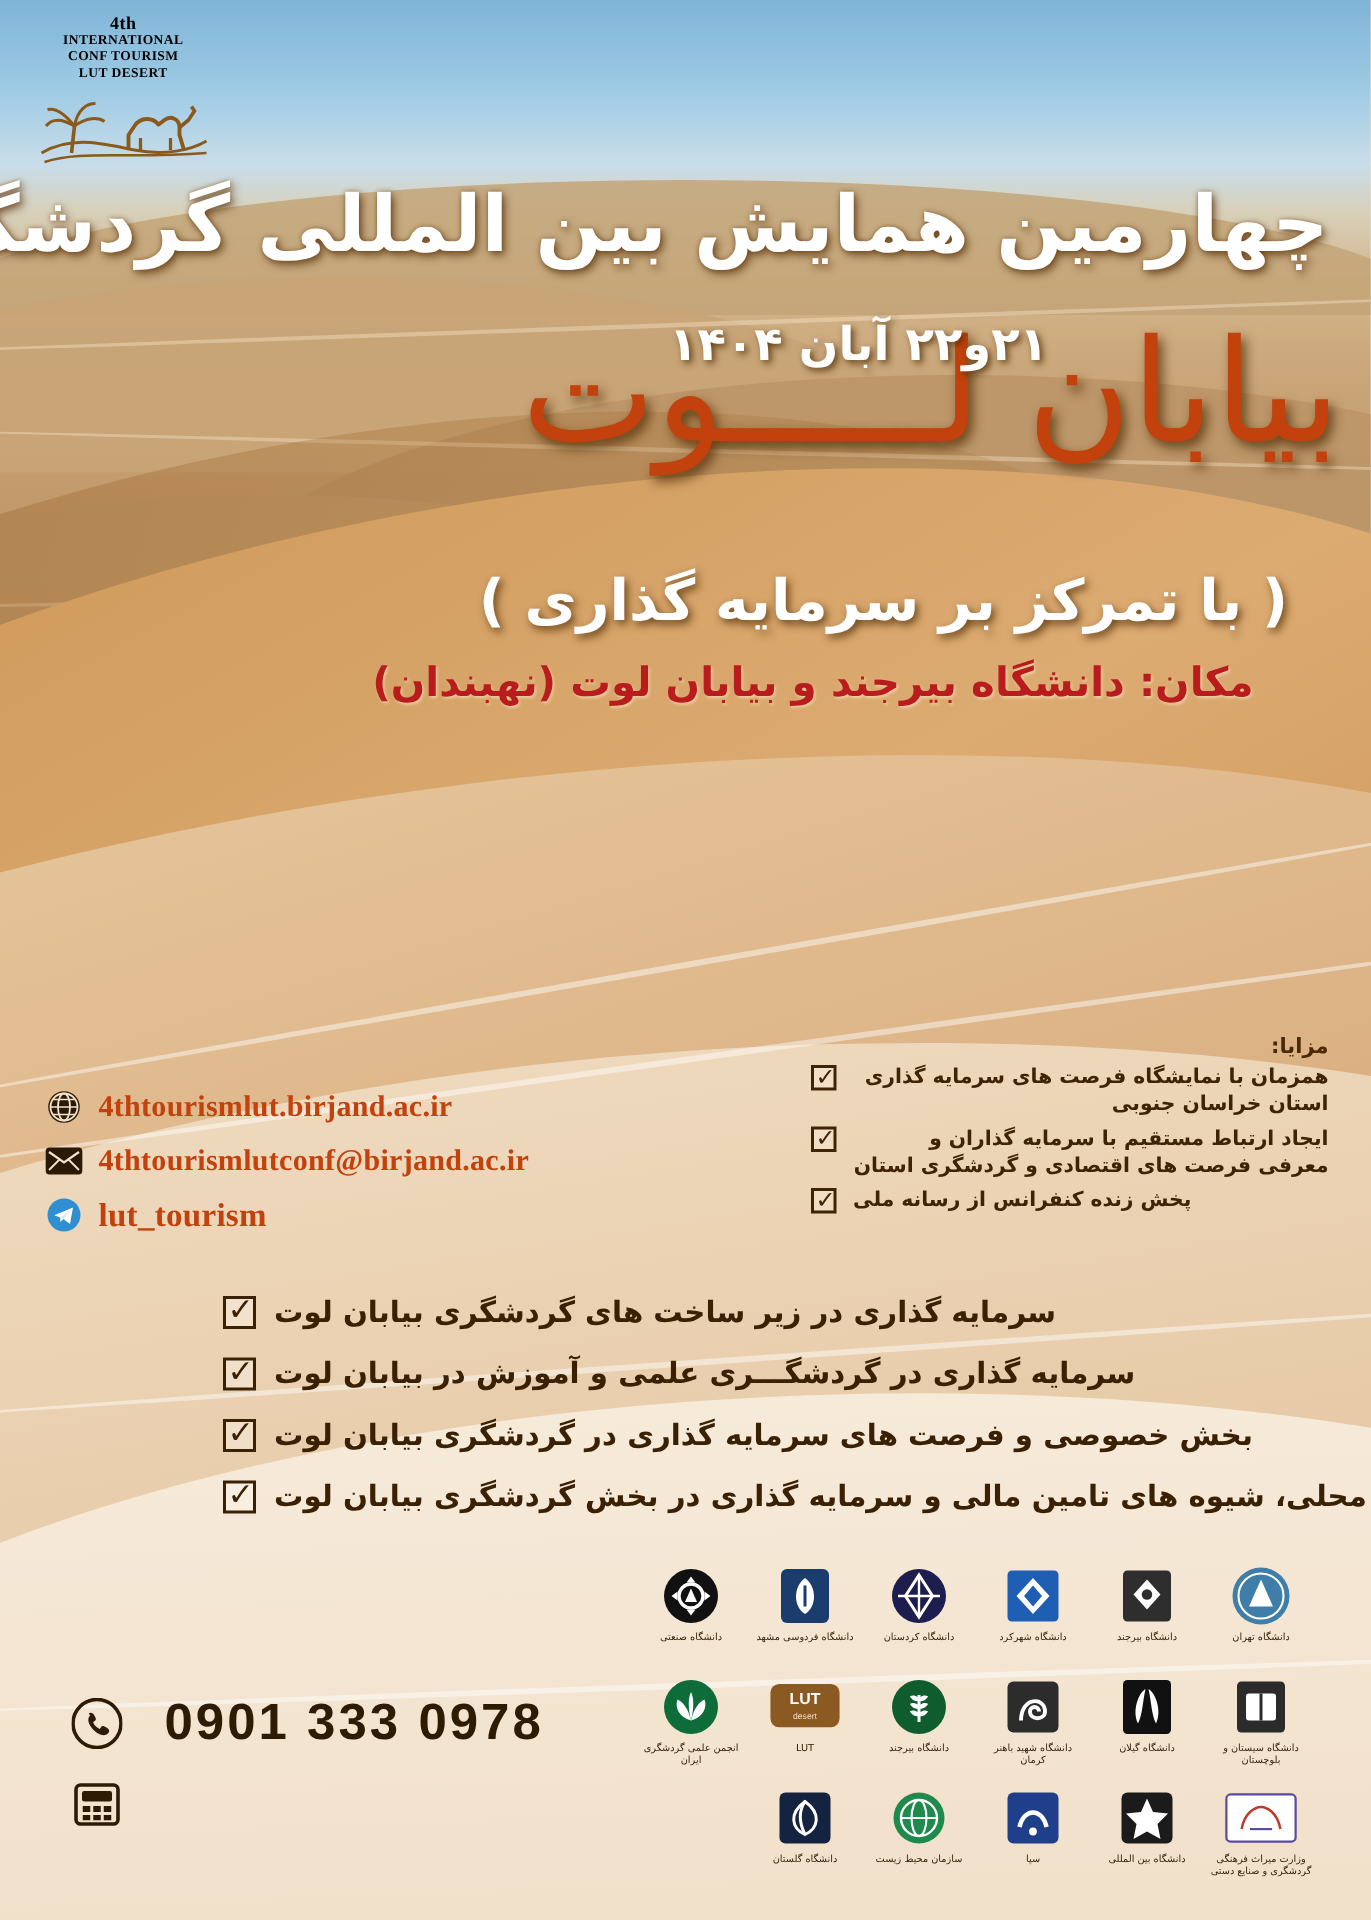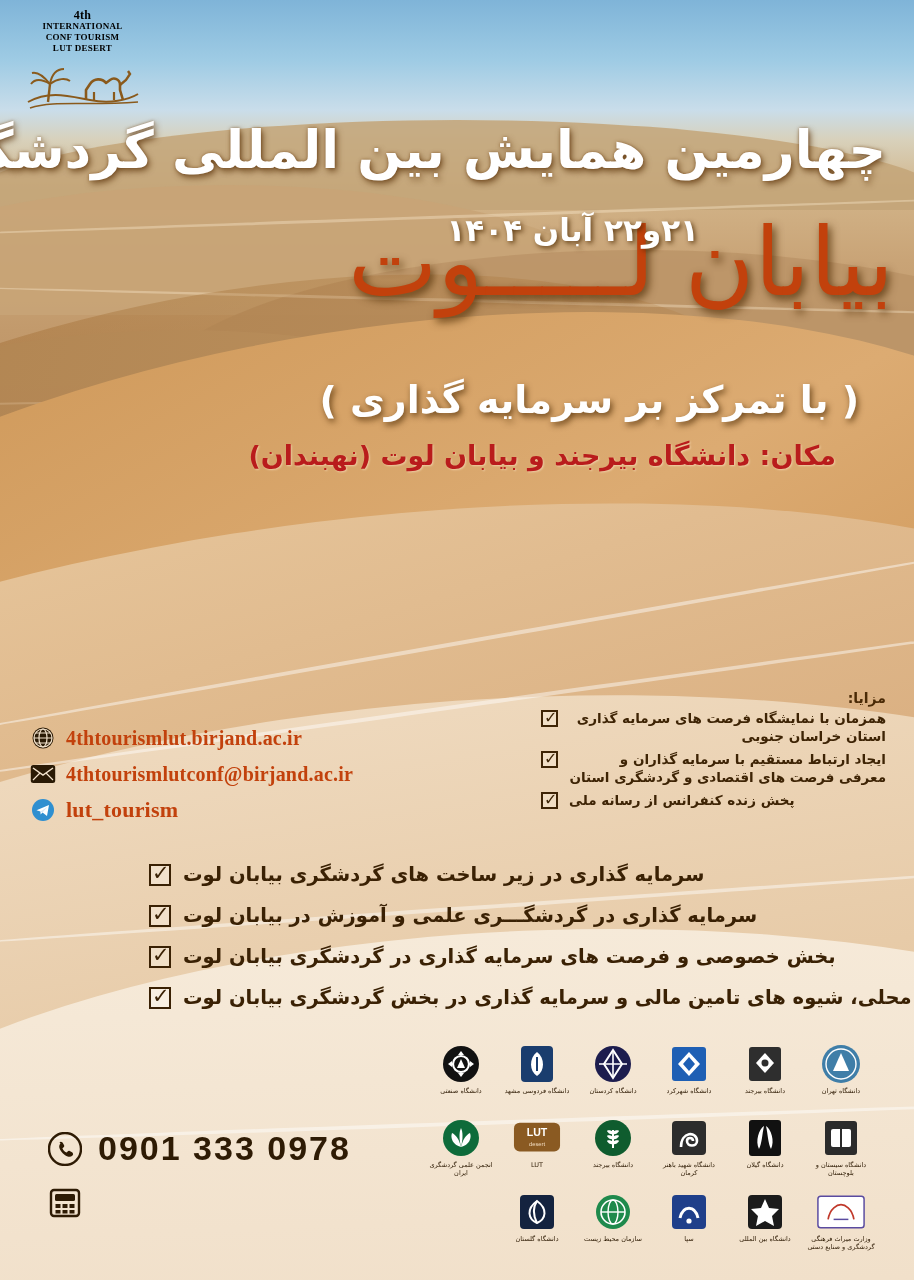--- a/index.html
+++ b/index.html
@@ -190,7 +190,7 @@
 
   
   .phones { position: absolute; left: 48px; bottom: 42px; z-index: 28; direction: ltr; }
-  .ph-row { display: flex; align-items: center; gap: 16px; margin-bottom: 18px; }
+  .ph-row { display: flex; align-items: center; gap: 28px; margin-bottom: 18px; }
   .ph-ico { width: 34px; height: 34px; flex: 0 0 auto; }
   .ph-num {
     color: #2e1b04; font-size: 34px; font-weight: bold; letter-spacing: 2px;

